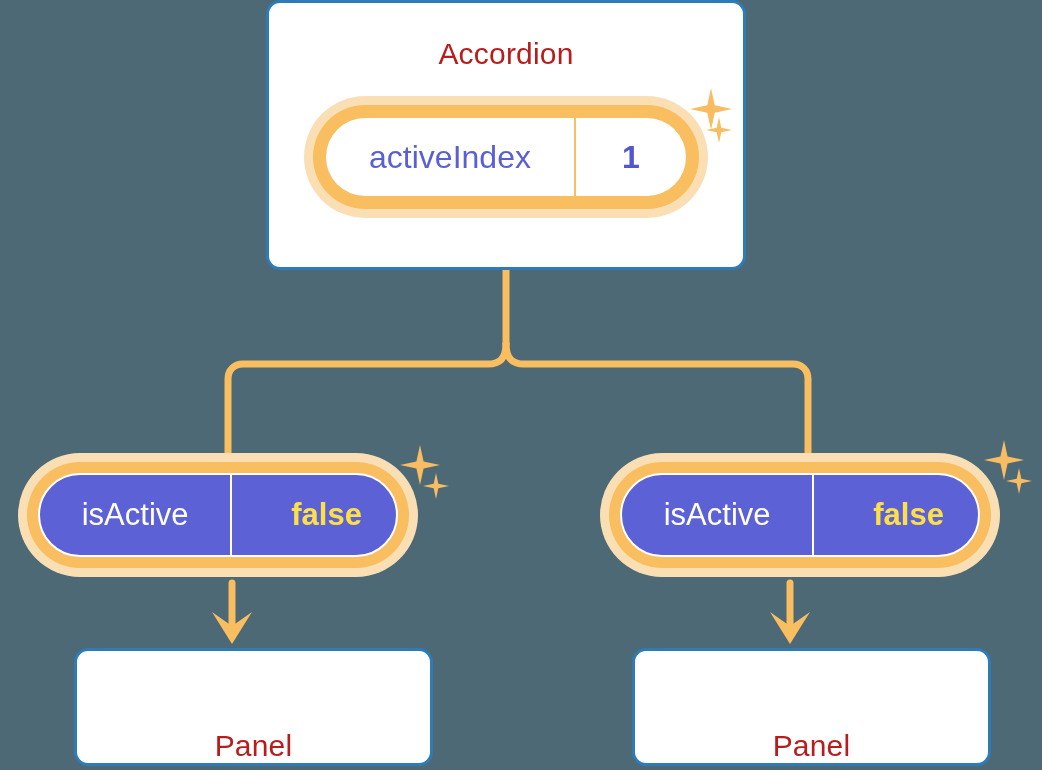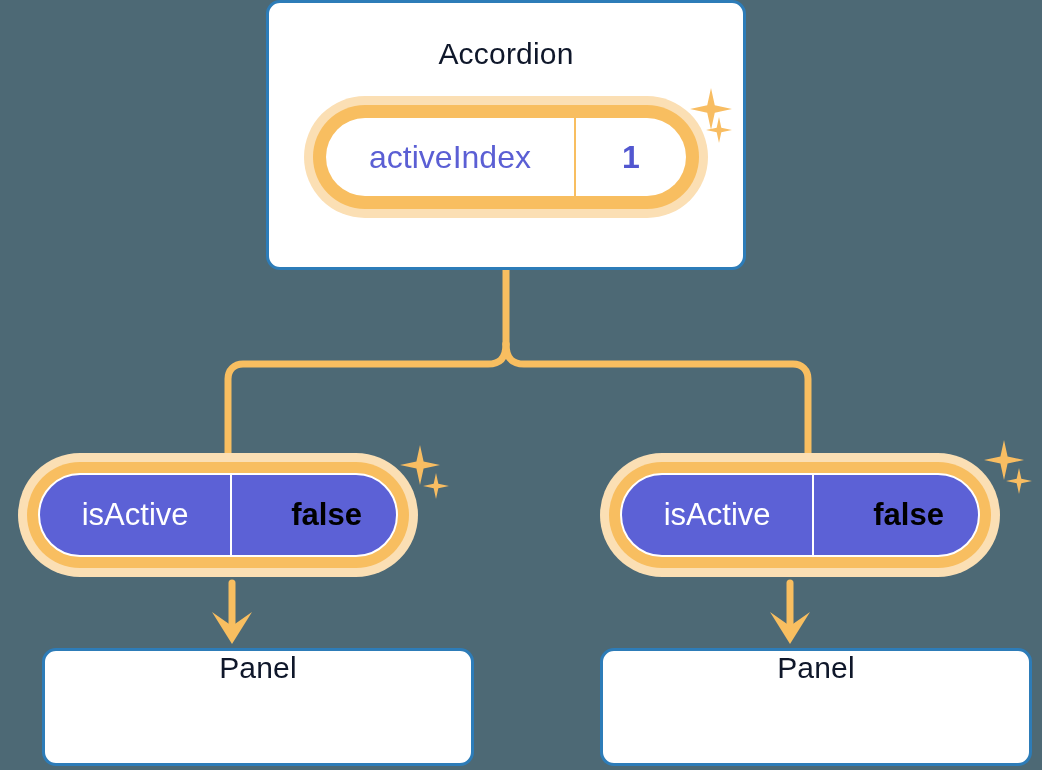--- a/index.html
+++ b/index.html
@@ -41,7 +41,7 @@
     align-items: center;
   }
   .card-title {
-    color: #0f172a;
+    color: #b91c1c;
     font-size: 30px;
     font-weight: 400;
     letter-spacing: .2px;

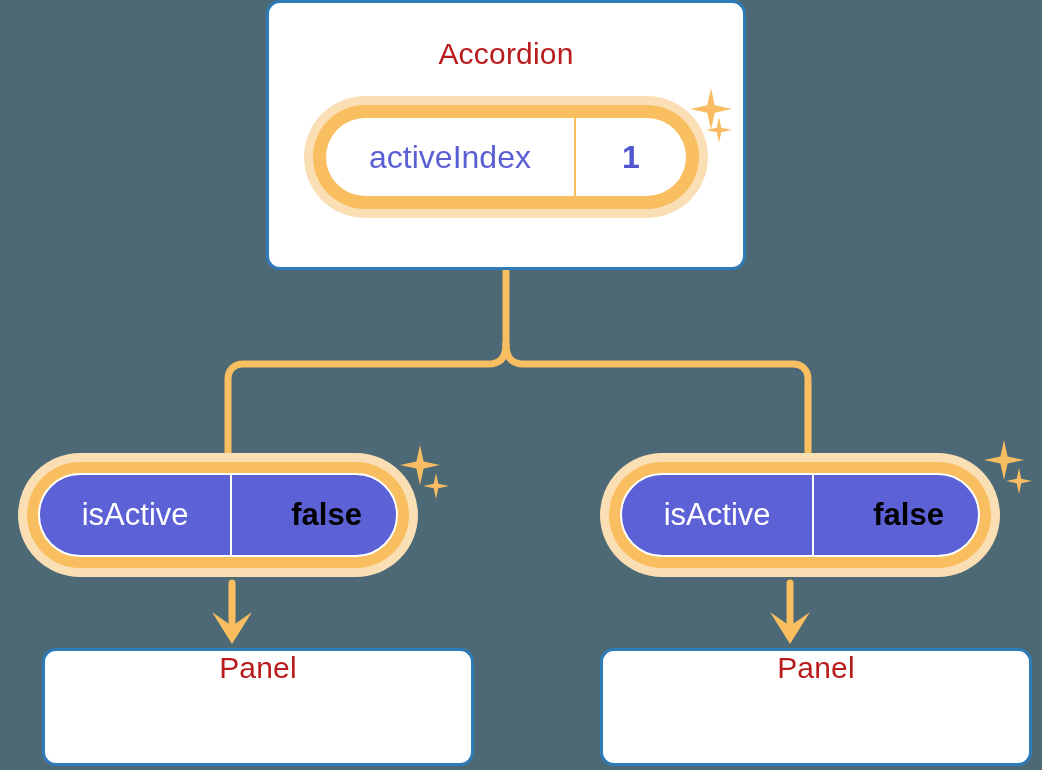--- a/index.html
+++ b/index.html
@@ -140,7 +140,7 @@
   }
   .pill-state .pill-val {
     flex: 1 1 auto;
-    color: #000000;
+    color: #fde047;
     font-size: 31px;
     font-weight: 700;
     padding-left: 25px;

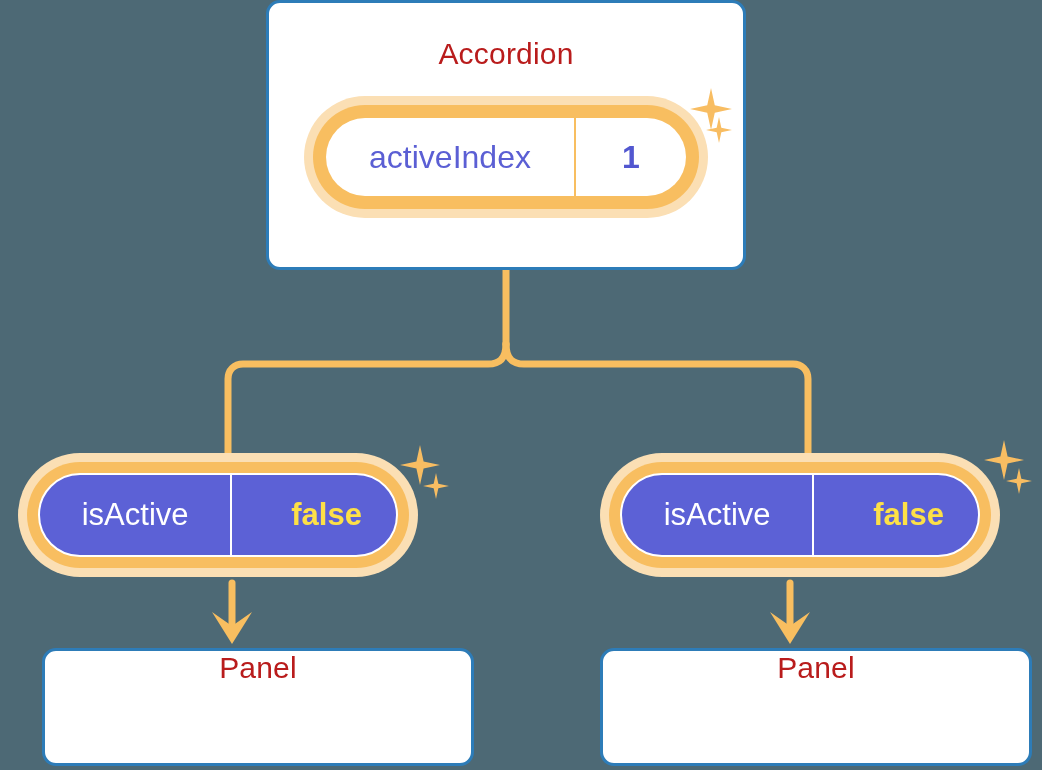--- a/index.html
+++ b/index.html
@@ -56,9 +56,10 @@
     padding-top: 34px;
   }
   .panel-card {
-    width: 432px;
+    width: 359px;
     height: 118px;
-    justify-content: flex-start;
+    justify-content: flex-end;
+    margin-left: 32px;
   }
   #card-panel-left  { left: 42px;  top: 648px; }
   #card-panel-right { left: 600px; top: 648px; }

